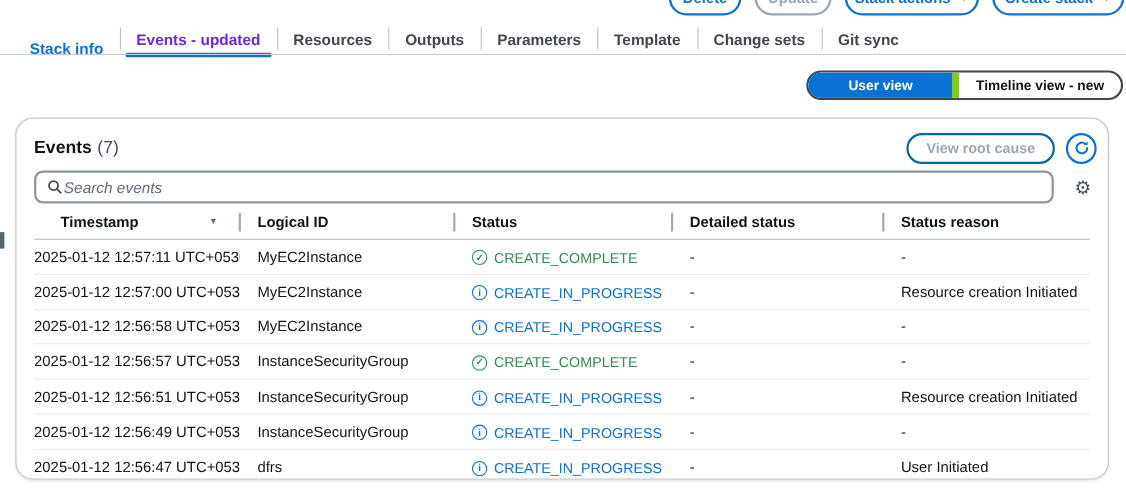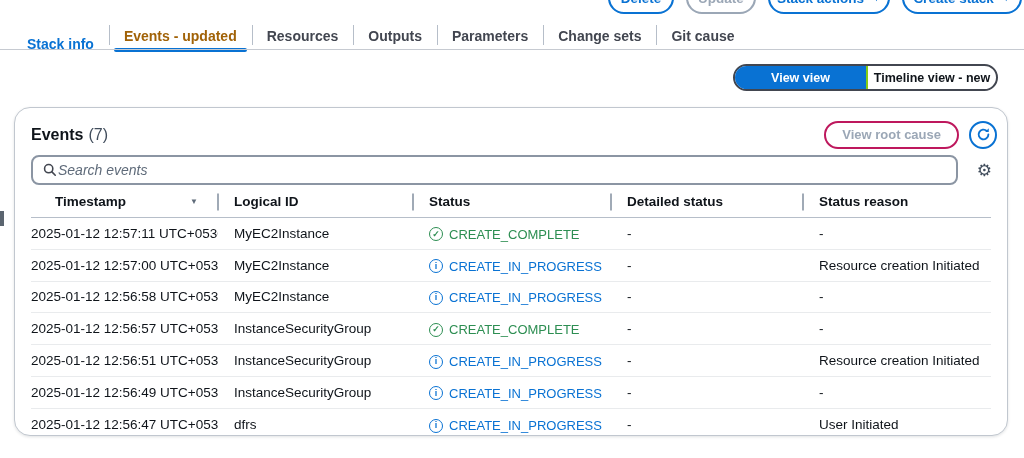--- a/index.html
+++ b/index.html
@@ -31,7 +31,7 @@
     content:""; position:absolute; left:0; top:4px; width:1px; height:20px; background:#b6bec9;
   }
   .tab.link { color:#0972d3;margin-top:16px; }
-  .tab.active { color:#a16207; }
+  .tab.active { color:#6d28d9; }
   .tab.active::after {
     content:""; position:absolute; left:5px; right:5px; bottom:-2px; height:4px;
     border-radius:3px; background:#0972d3;

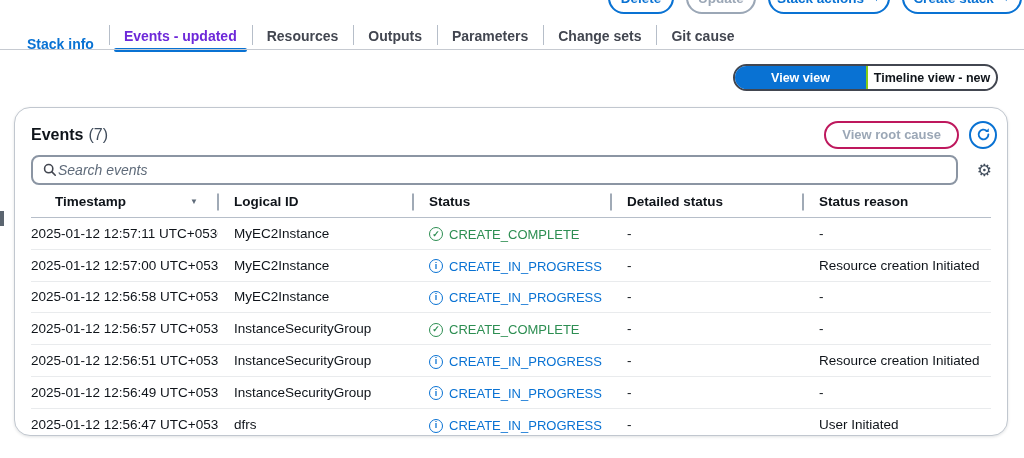--- a/index.html
+++ b/index.html
@@ -139,6 +139,7 @@
   <div class="tab">Resources</div>
   <div class="tab">Outputs</div>
   <div class="tab">Parameters</div>
+  <div class="tab">Template</div>
   <div class="tab">Change sets</div>
   <div class="tab">Git cause</div>
 </div>

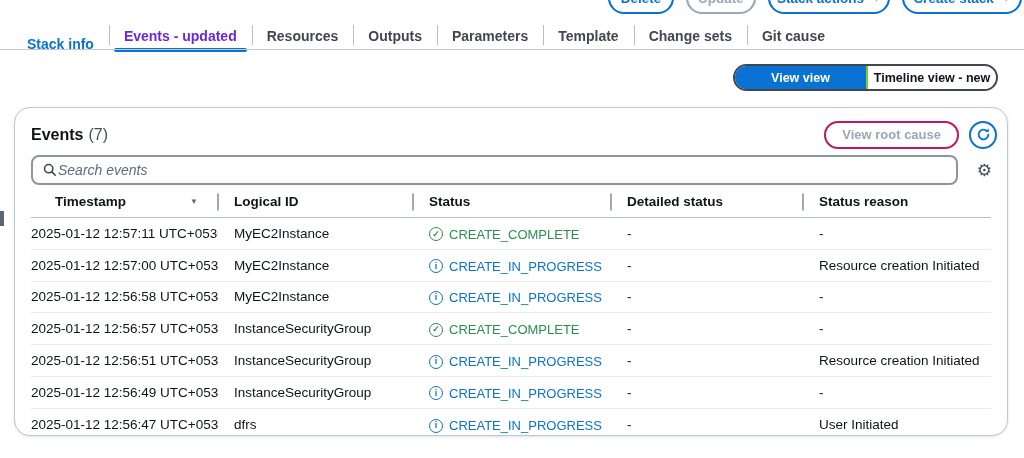--- a/index.html
+++ b/index.html
@@ -141,7 +141,7 @@
   <div class="tab">Parameters</div>
   <div class="tab">Template</div>
   <div class="tab">Change sets</div>
-  <div class="tab">Git cause</div>
+  <div class="tab">Git sync</div>
 </div>
 <div class="tabs-line"></div>
 

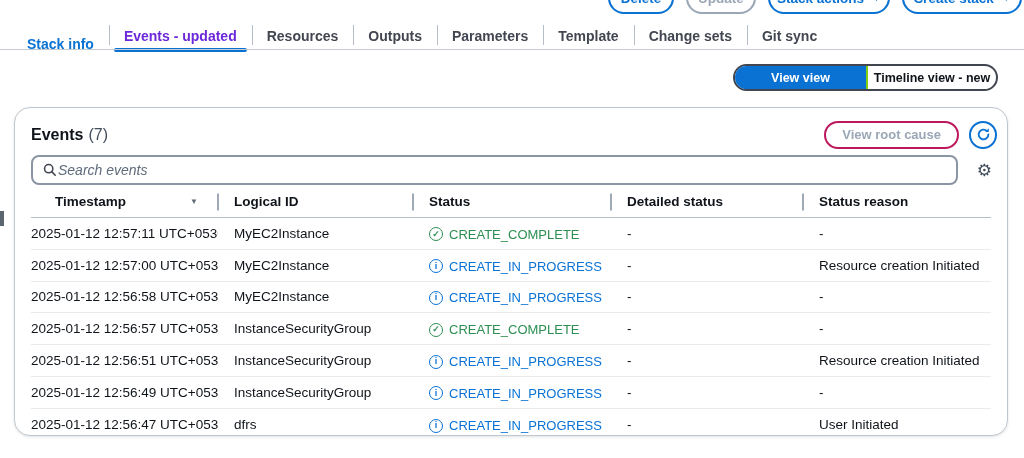--- a/index.html
+++ b/index.html
@@ -148,7 +148,7 @@
 <div class="edge-mark"></div>
 
 <div class="view-toggle">
-  <div class="seg selected">View view</div>
+  <div class="seg selected">User view</div>
   <div class="seg unselected">Timeline view - new</div>
 </div>
 

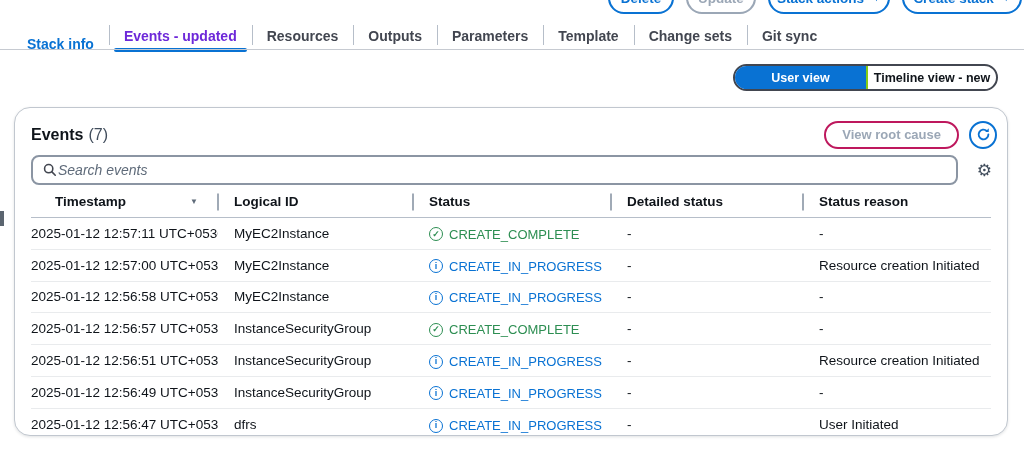--- a/index.html
+++ b/index.html
@@ -50,7 +50,7 @@
     font-size:12.5px; font-weight:bold; cursor:pointer; white-space:nowrap;
   }
   .seg.selected { width:131px; background:#0972d3; color:#fff; }
-  .seg.unselected { width:130px; color:#0f141a; border-left:2px solid #84cc16; }
+  .seg.unselected { width:153px; color:#0f141a; border-left:6px solid #84cc16; }
 
   
   .panel {

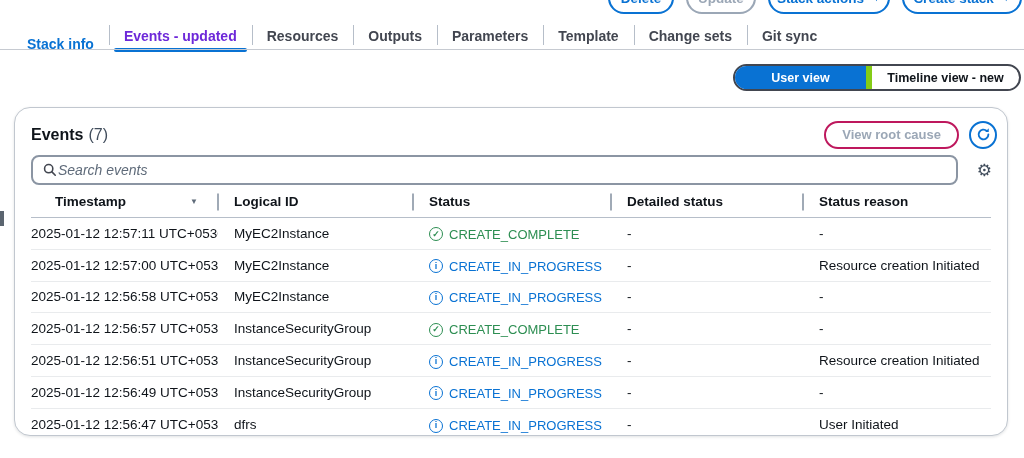--- a/index.html
+++ b/index.html
@@ -66,7 +66,7 @@
   .panel-title .count { font-weight:normal; color:#414d5c; margin-left:5px; }
   .header-actions { display:flex; align-items:center; gap:10px; }
   .btn-root {
-    height:28px; padding:0 16px; border:2px solid #be185d; border-radius:16px;
+    height:28px; padding:0 16px; border:2px solid #0369a1; border-radius:16px;
     background:#fff; color:#9ba7b6; font-weight:bold; font-size:13px;
     display:flex; align-items:center; cursor:pointer; font-family:inherit;
   }

